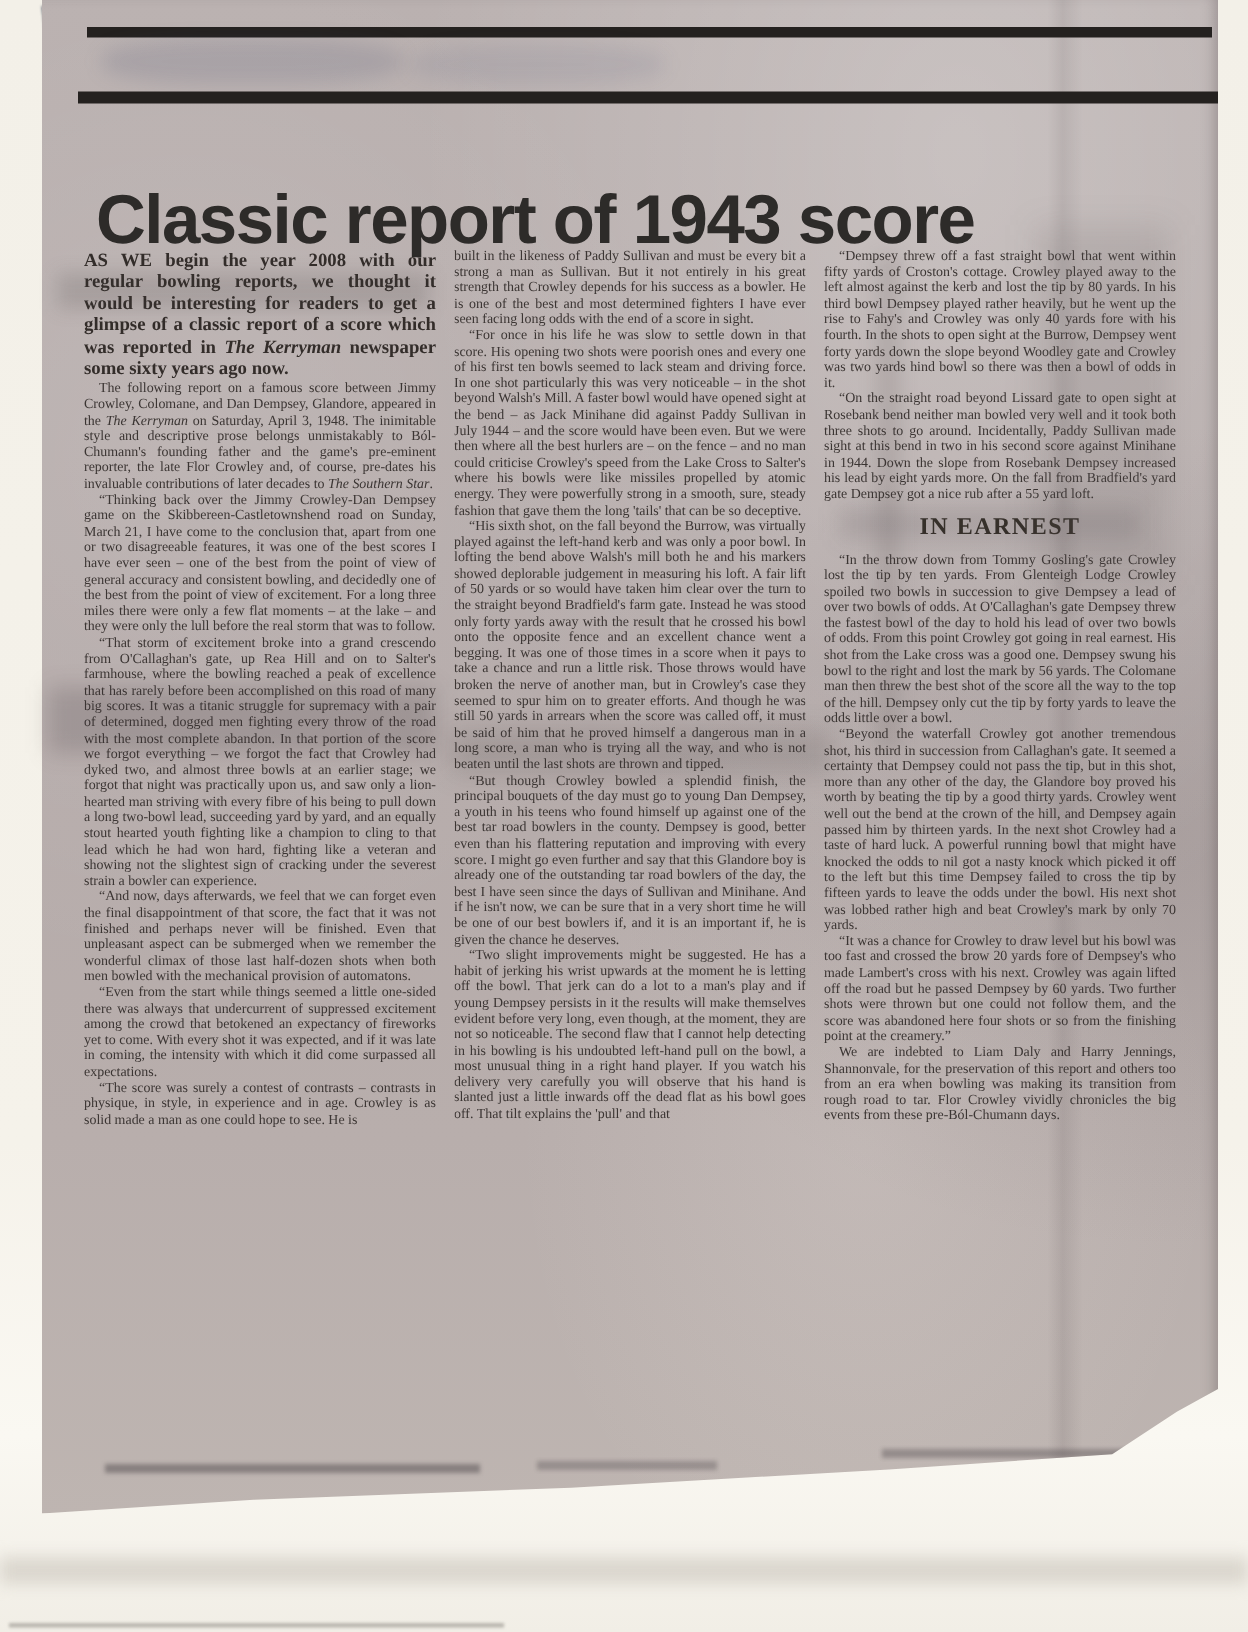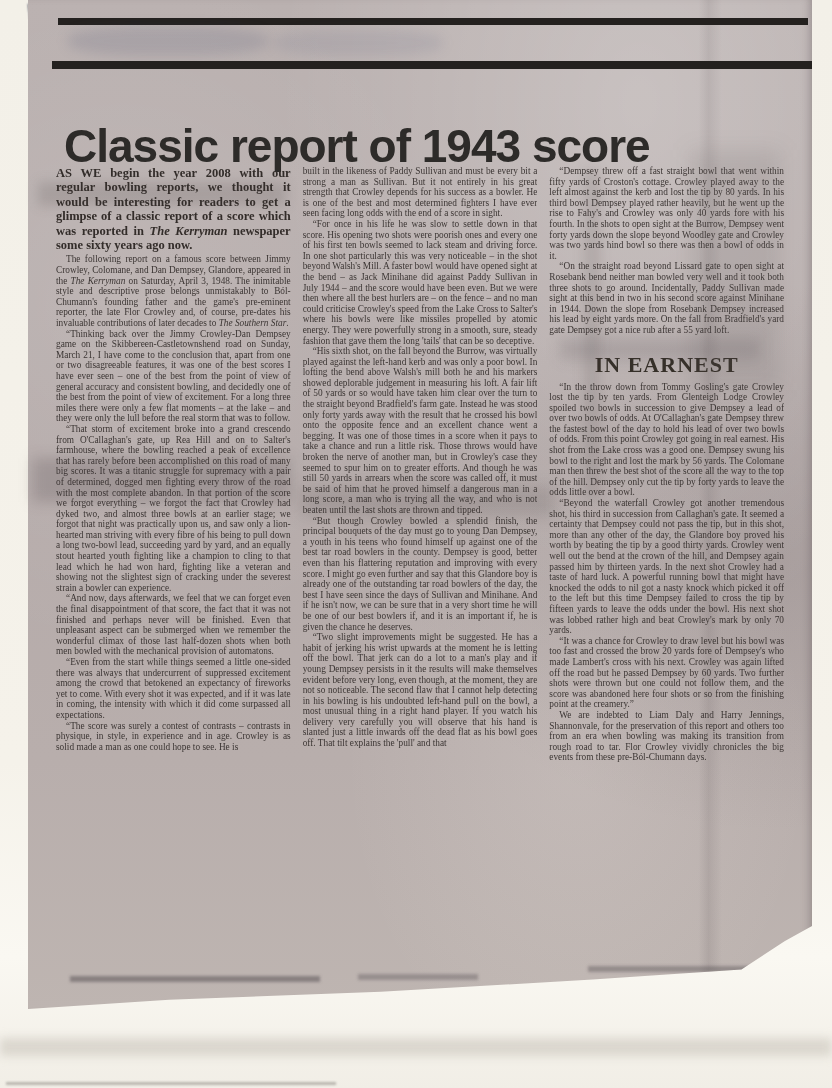--- a/index.html
+++ b/index.html
@@ -47,8 +47,8 @@
   .col p{margin:0;text-indent:10px;}
   .col p.cont,.col p.lead{text-indent:0;}
   .lead{font-weight:bold;font-size:12.5px;line-height:14.4px;color:#332d2a;margin-bottom:2px !important;}
-  .sec-heading{font-weight:bold;font-size:22px;line-height:24px;text-align:center;
-    letter-spacing:1px;color:#363029;margin:17px 0 5px 0;}
+  .sec-heading{font-weight:bold;font-size:16px;line-height:24px;text-align:center;
+    letter-spacing:1px;color:#363029;margin:4px 0 5px 0;}
   .t{font-style:italic;}
 
   .smudge{position:absolute;pointer-events:none;}

